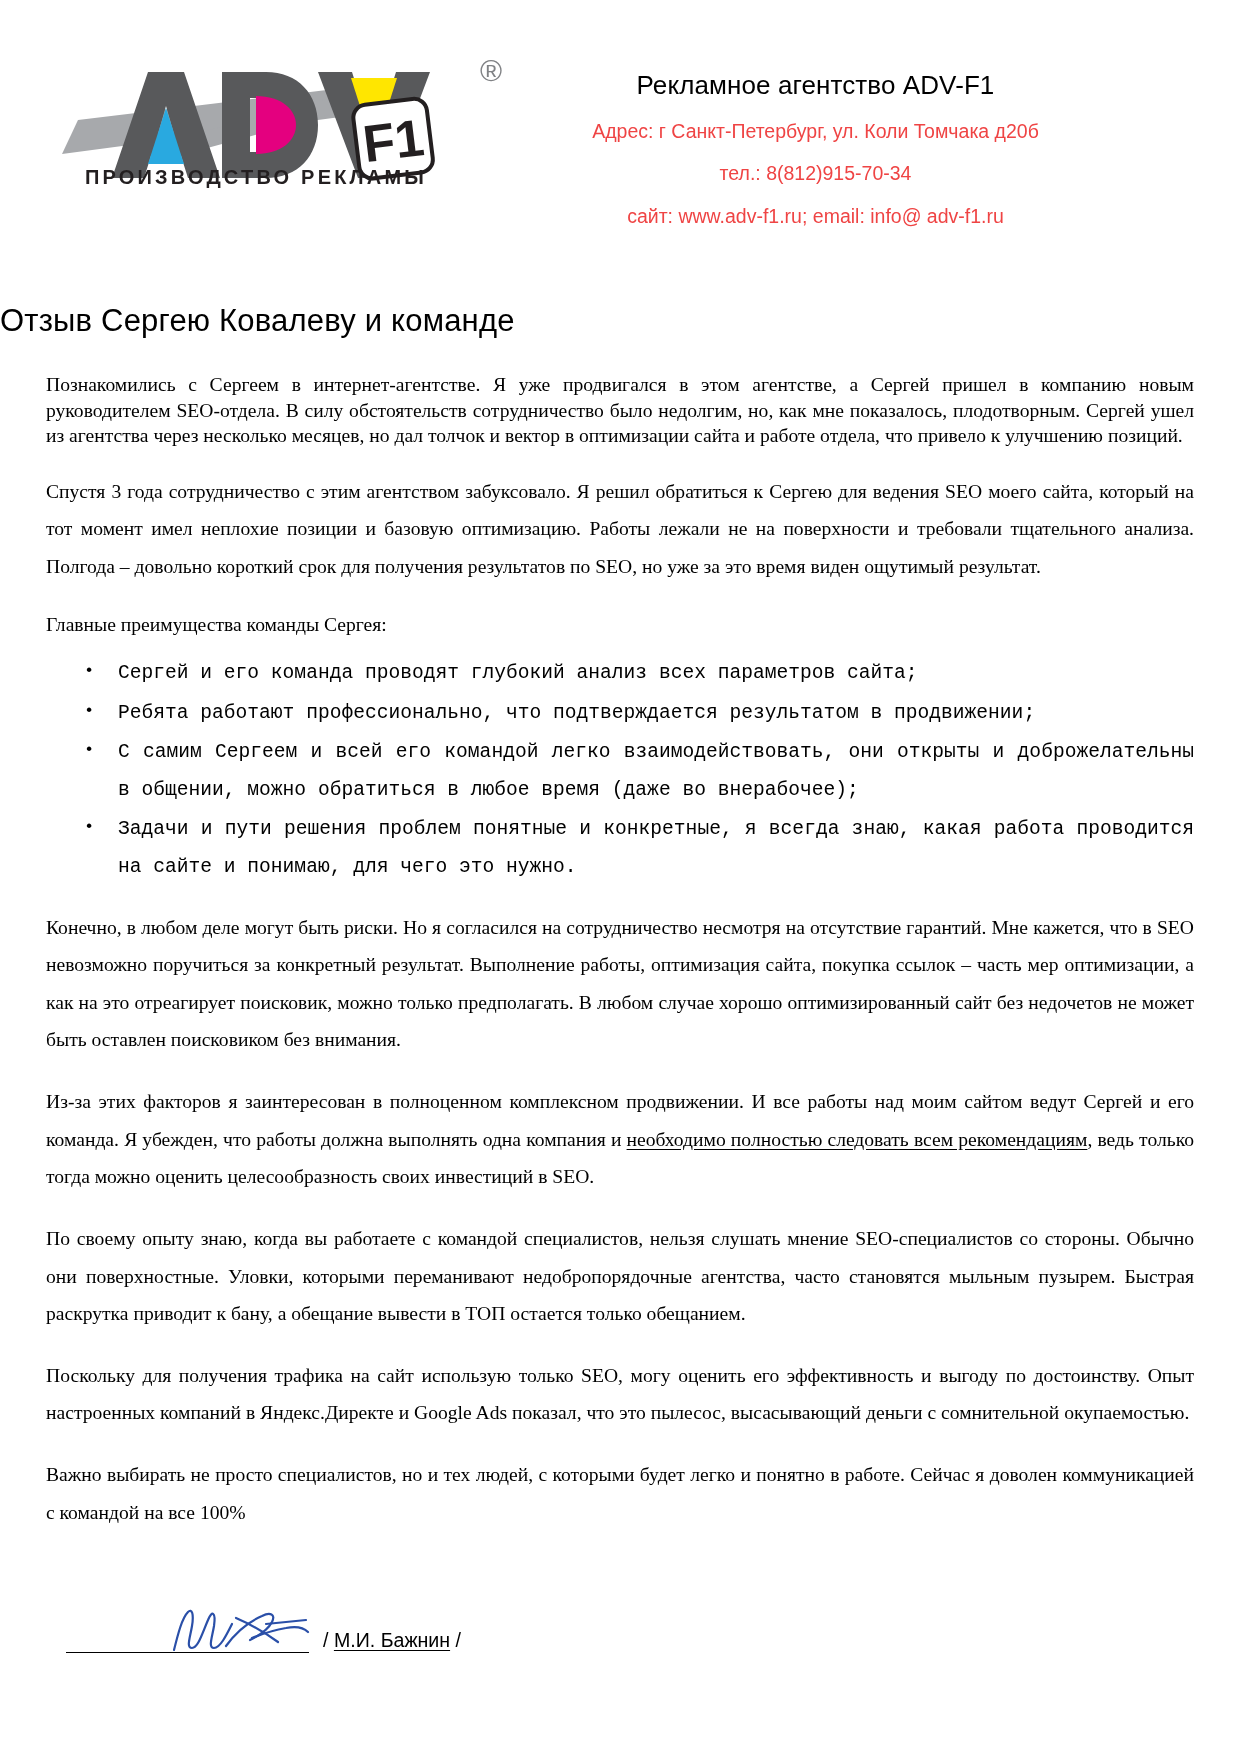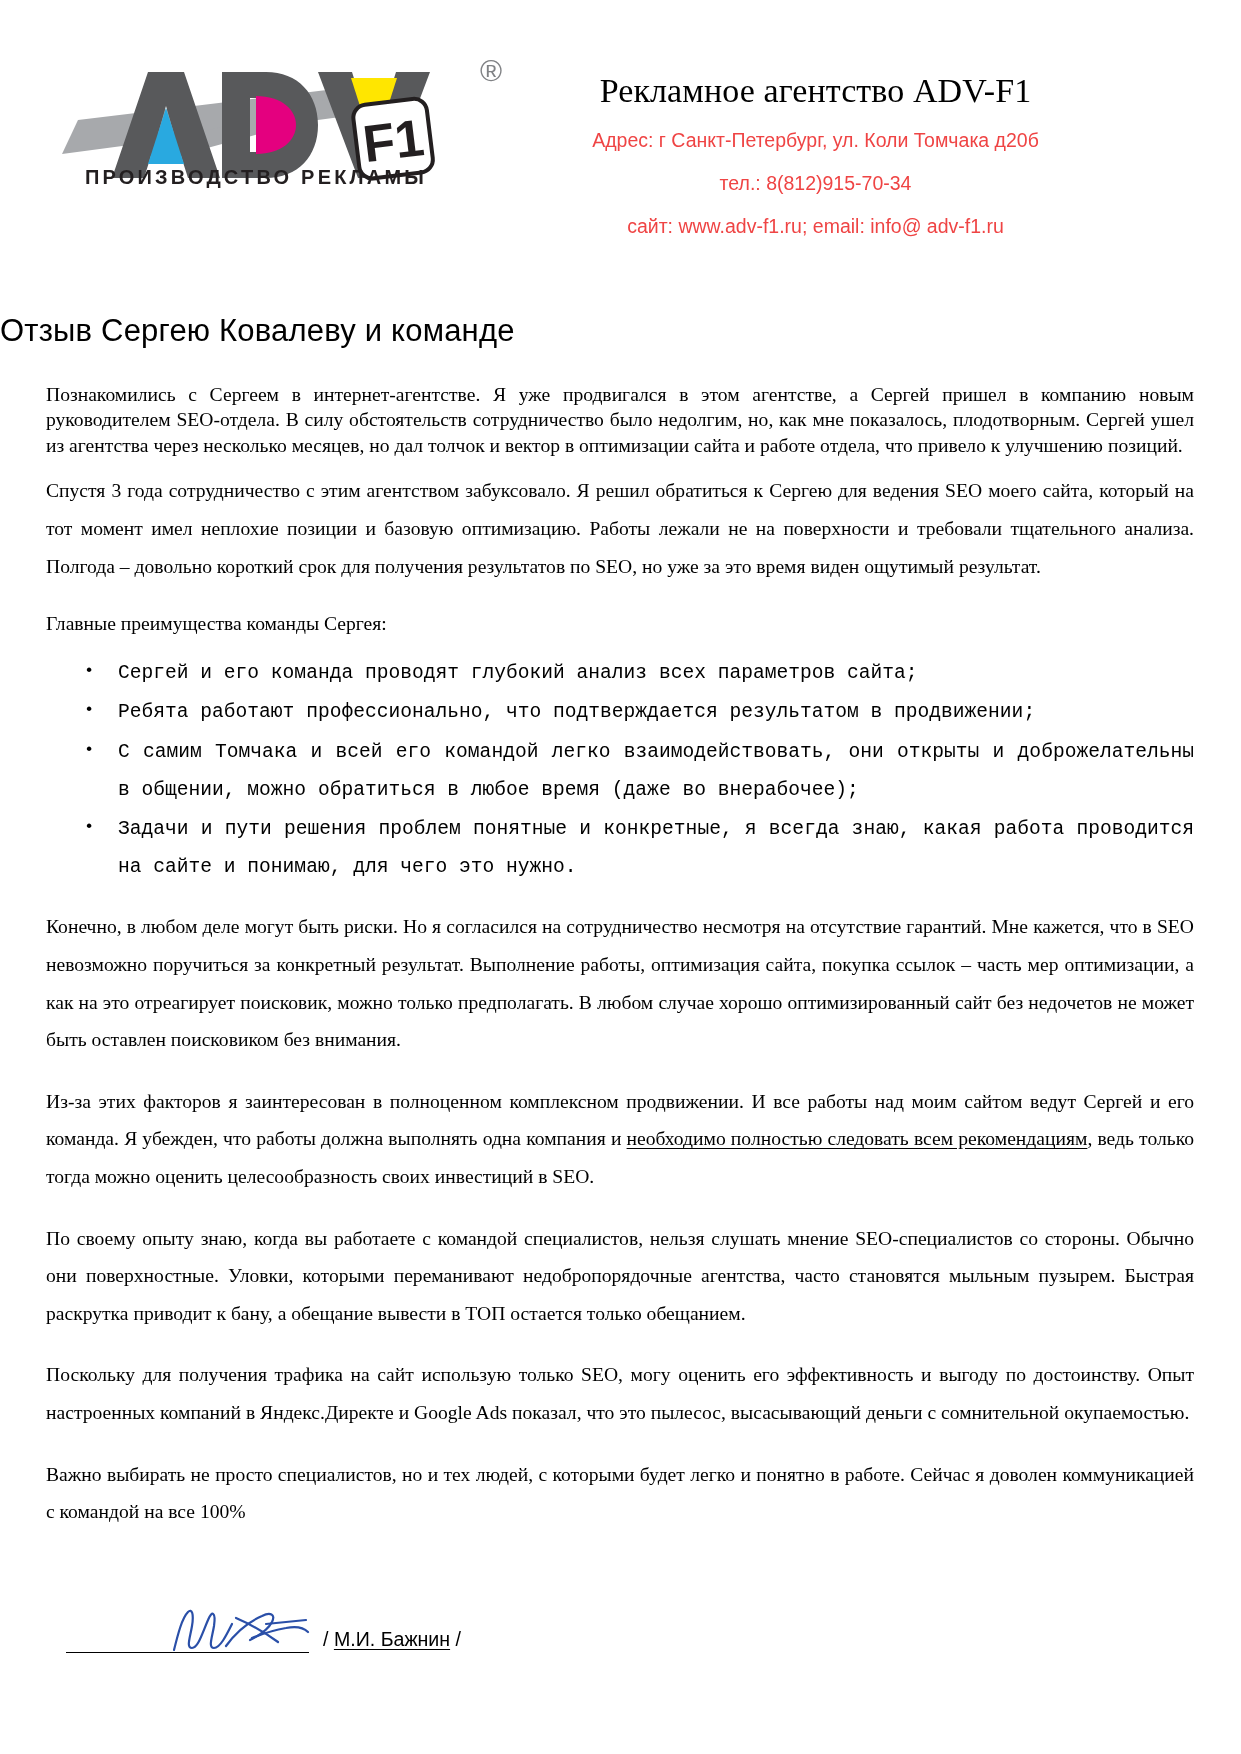--- a/index.html
+++ b/index.html
@@ -53,14 +53,13 @@
   }
 
   .company-title {
-    font-size: 34px;
+    font-size: 26px;
     line-height: 1.22;
     font-weight: 400;
     letter-spacing: 0.1px;
     color: #000;
     margin: 0 0 4px 0;
     white-space: nowrap;
-    font-family: Liberation Serif, serif;
   }
 
   .company-line {

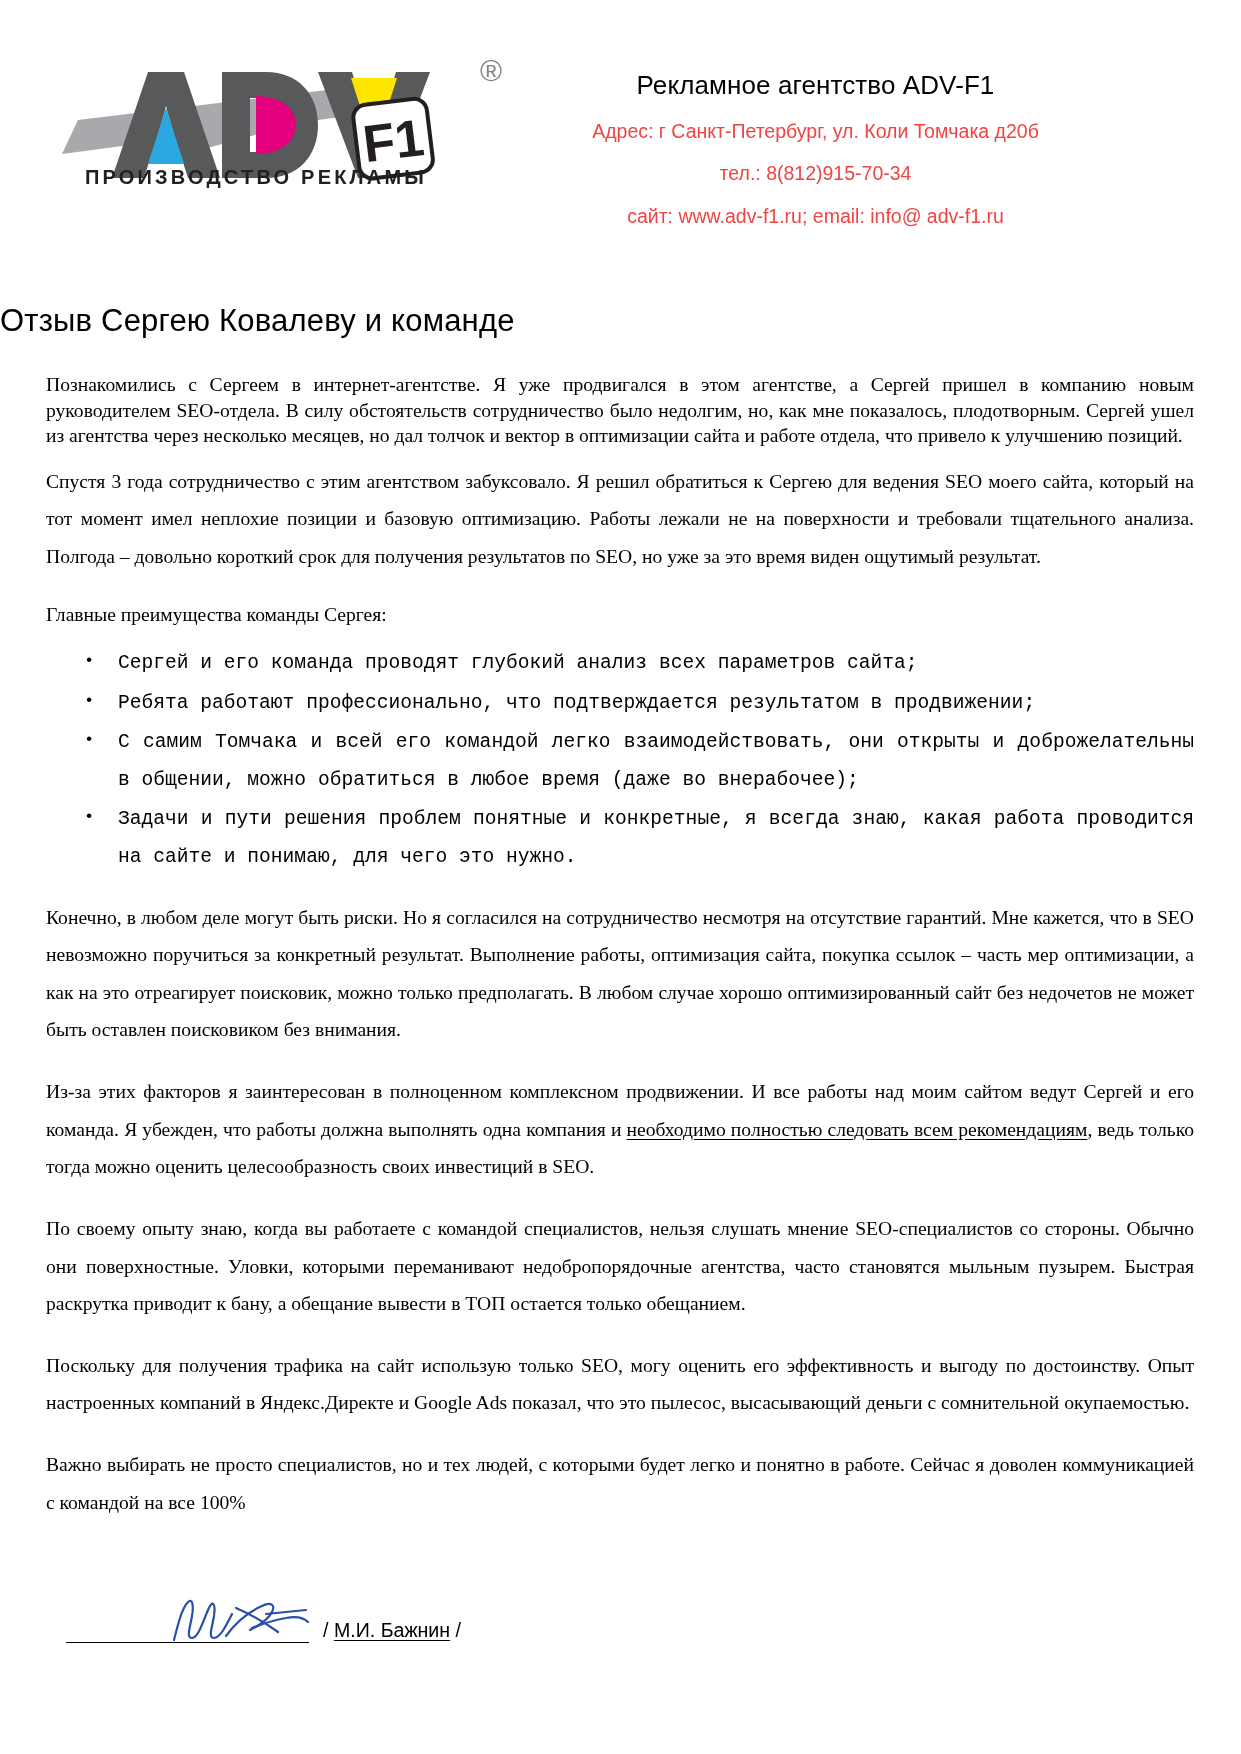--- a/index.html
+++ b/index.html
@@ -99,7 +99,7 @@
 
   p.loose {
     line-height: 1.92;
-    margin-top: 14px;
+    margin-top: 24px;
   }
 
   p.first {

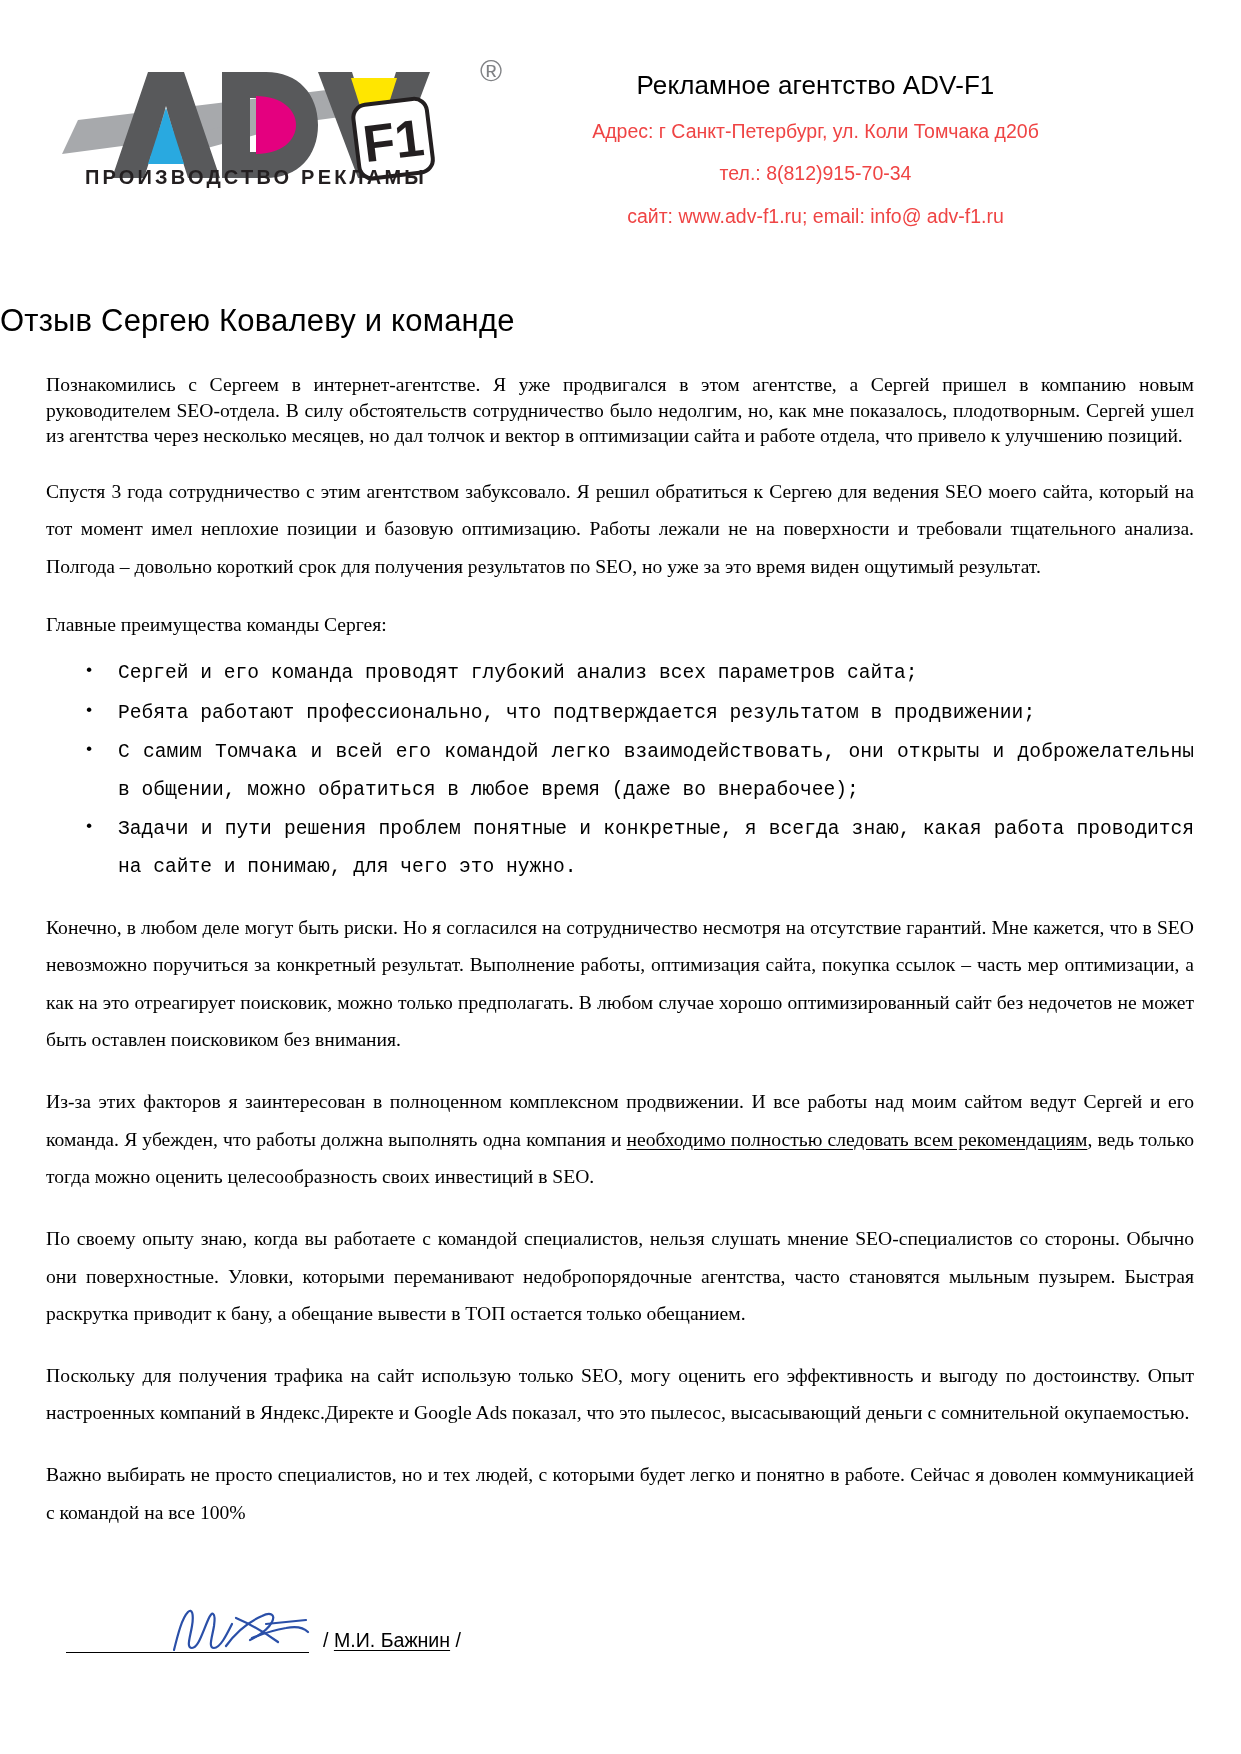--- a/index.html
+++ b/index.html
@@ -234,7 +234,7 @@
     <ul class="bullets">
       <li>Сергей и его команда проводят глубокий анализ всех параметров сайта;</li>
       <li>Ребята работают профессионально, что подтверждается результатом в продвижении;</li>
-      <li>С самим Томчака и всей его командой легко взаимодействовать, они открыты и доброжелательны в общении, можно обратиться в любое время (даже во внерабочее);</li>
+      <li>С самим Сергеем и всей его командой легко взаимодействовать, они открыты и доброжелательны в общении, можно обратиться в любое время (даже во внерабочее);</li>
       <li>Задачи и пути решения проблем понятные и конкретные, я всегда знаю, какая работа проводится на сайте и понимаю, для чего это нужно.</li>
     </ul>
 

